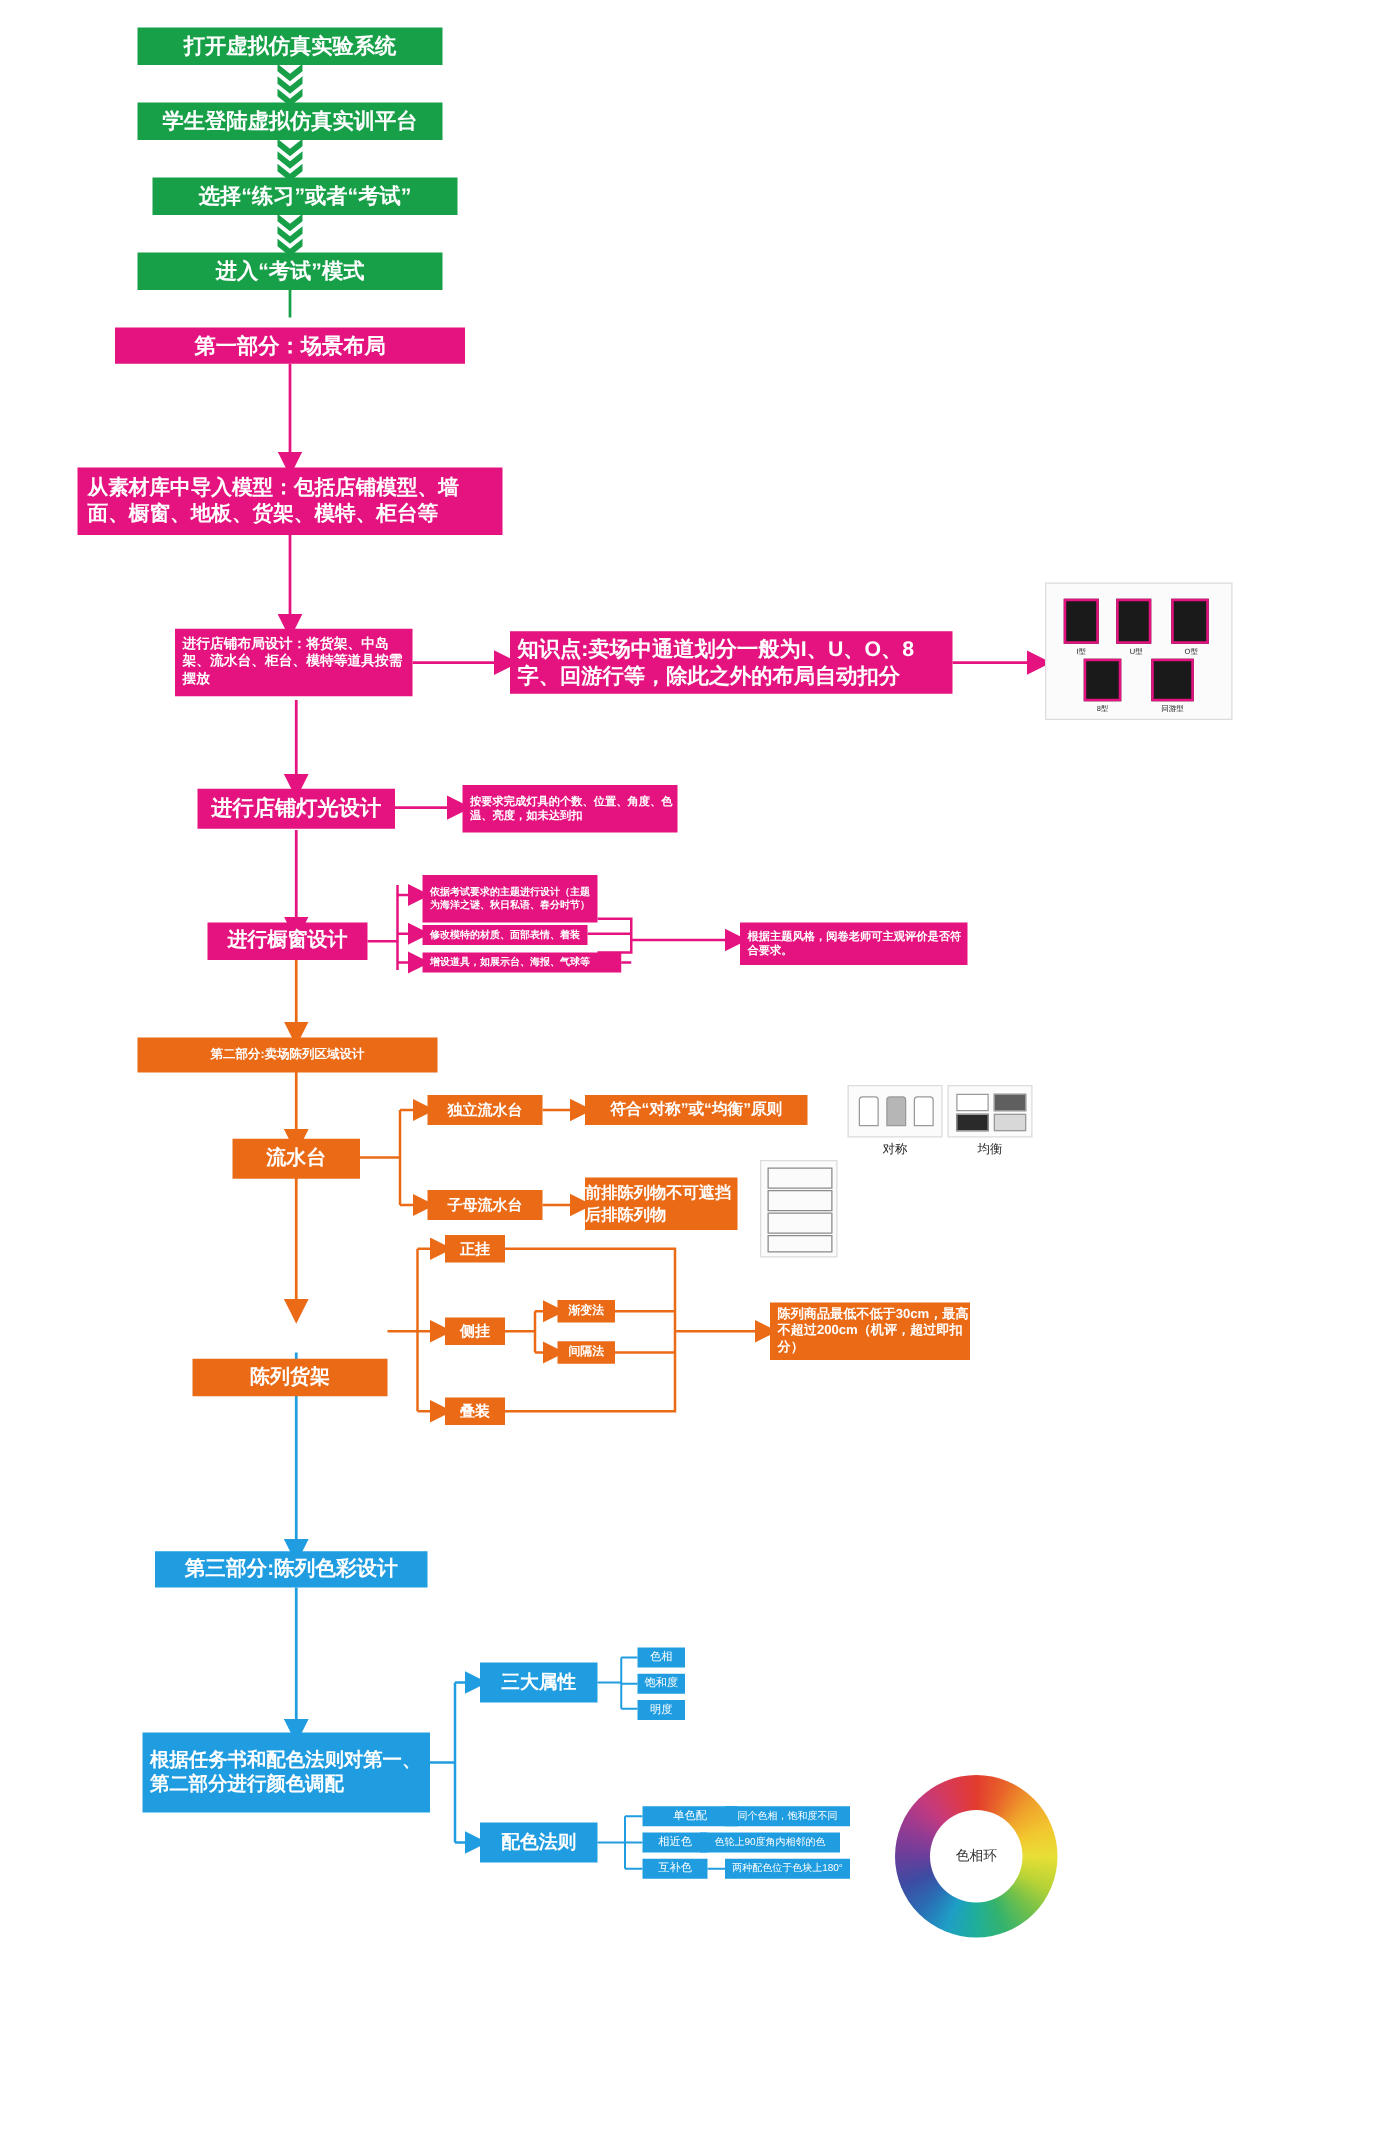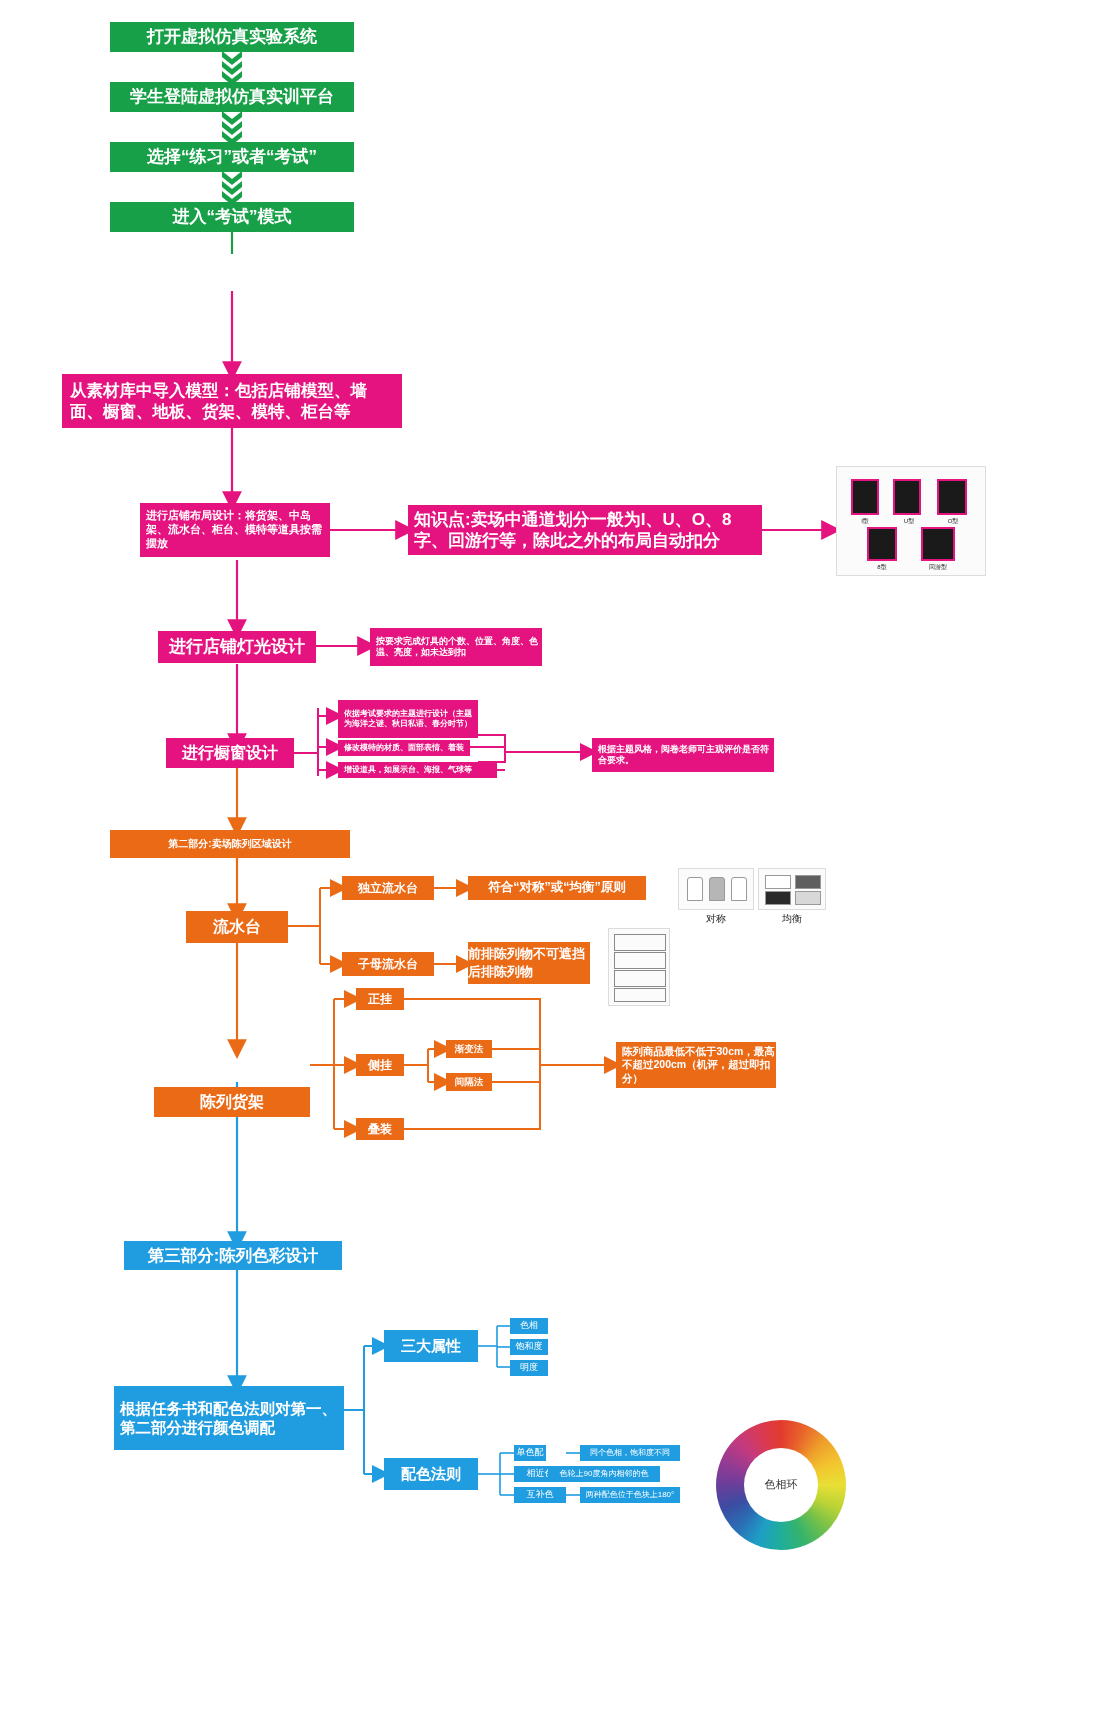--- a/index.html
+++ b/index.html
@@ -143,7 +143,7 @@
   <div class="node green" style="left:110px;top:82px;width:244px;height:30px;font-size:17px;font-weight:bold;">
     <span>学生登陆虚拟仿真实训平台</span>
   </div>
-  <div class="node green" style="left:110px;top:142px;width:244px;height:30px;font-size:17px;font-weight:bold;">
+  <div class="node green" style="left:122px;top:142px;width:244px;height:30px;font-size:17px;font-weight:bold;">
     <span>选择“练习”或者“考试”</span>
   </div>
   <div class="node green" style="left:110px;top:202px;width:244px;height:30px;font-size:17px;font-weight:bold;">

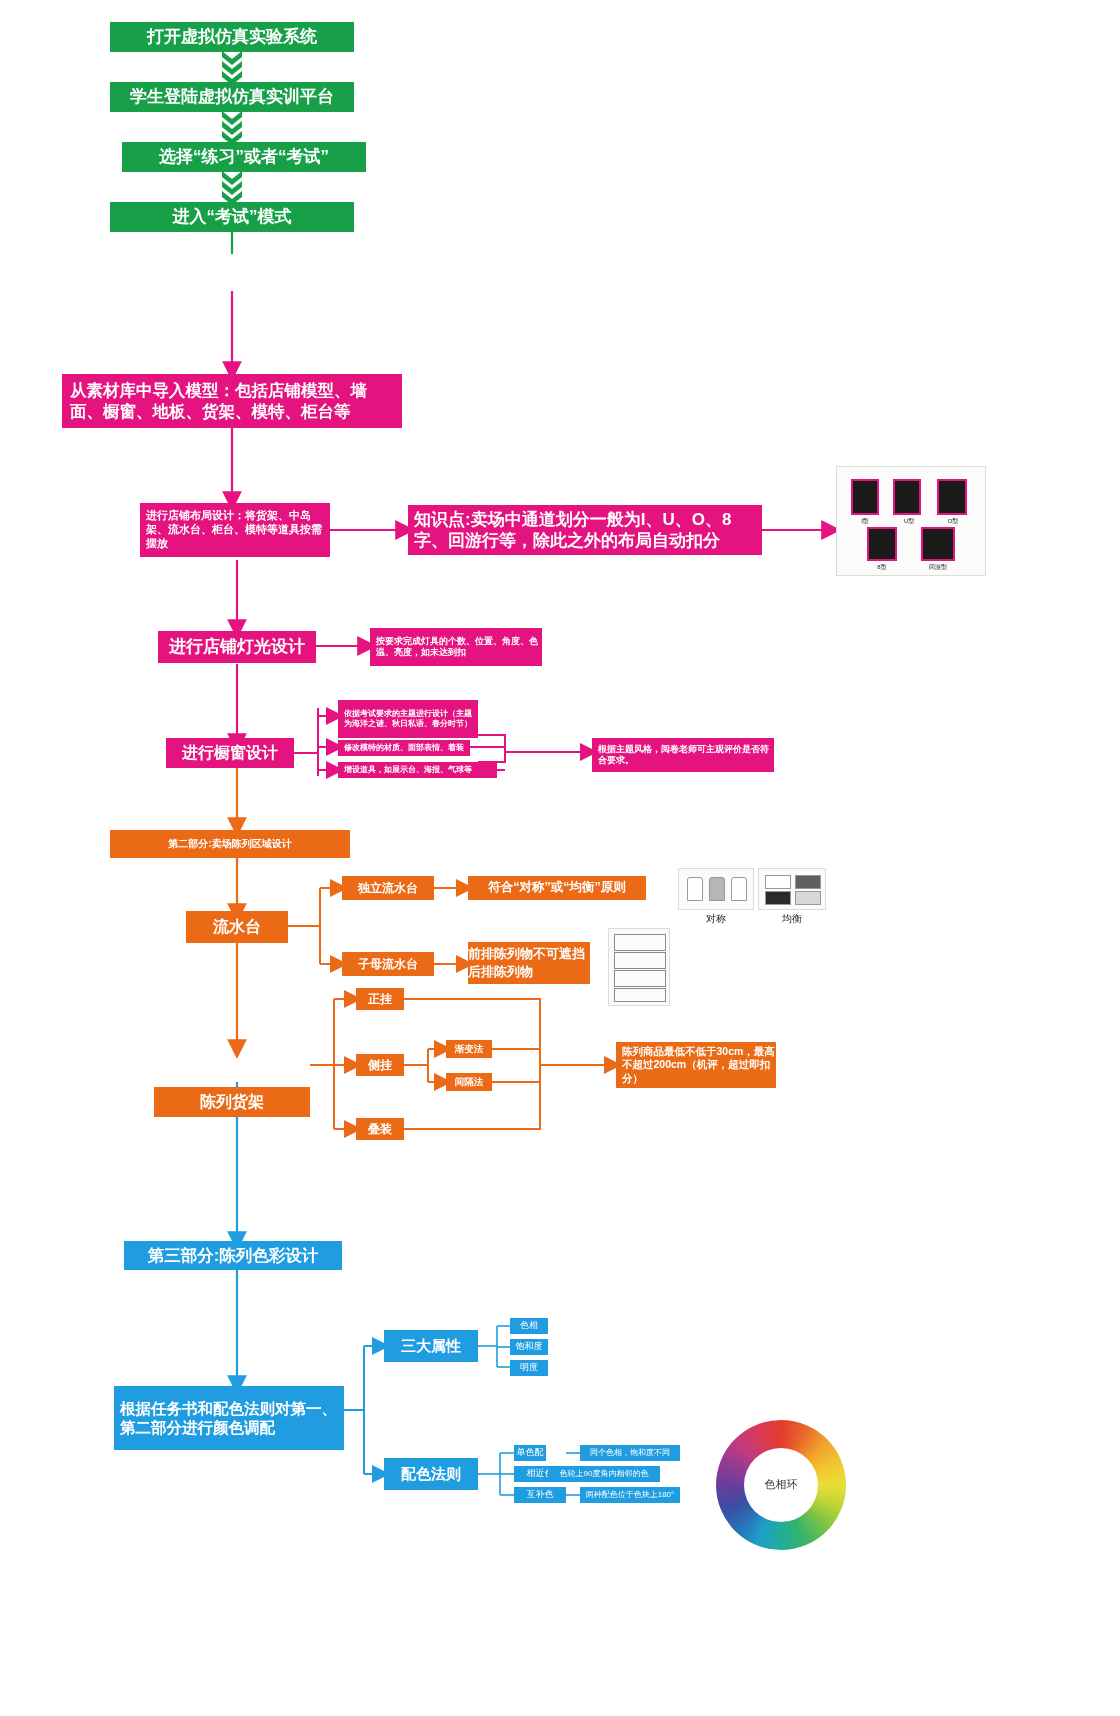--- a/index.html
+++ b/index.html
@@ -150,6 +150,9 @@
     <span>进入“考试”模式</span>
   </div>
 
+  <div class="node pink" style="left:92px;top:262px;width:280px;height:29px;font-size:17px;font-weight:bold;">
+    <span>第一部分：场景布局</span>
+  </div>
 
   <div class="node pink" style="left:62px;top:374px;width:340px;height:54px;font-size:16.5px;font-weight:bold;padding:0 8px;">
     <span>从素材库中导入模型：包括店铺模型、墙面、橱窗、地板、货架、模特、柜台等</span>

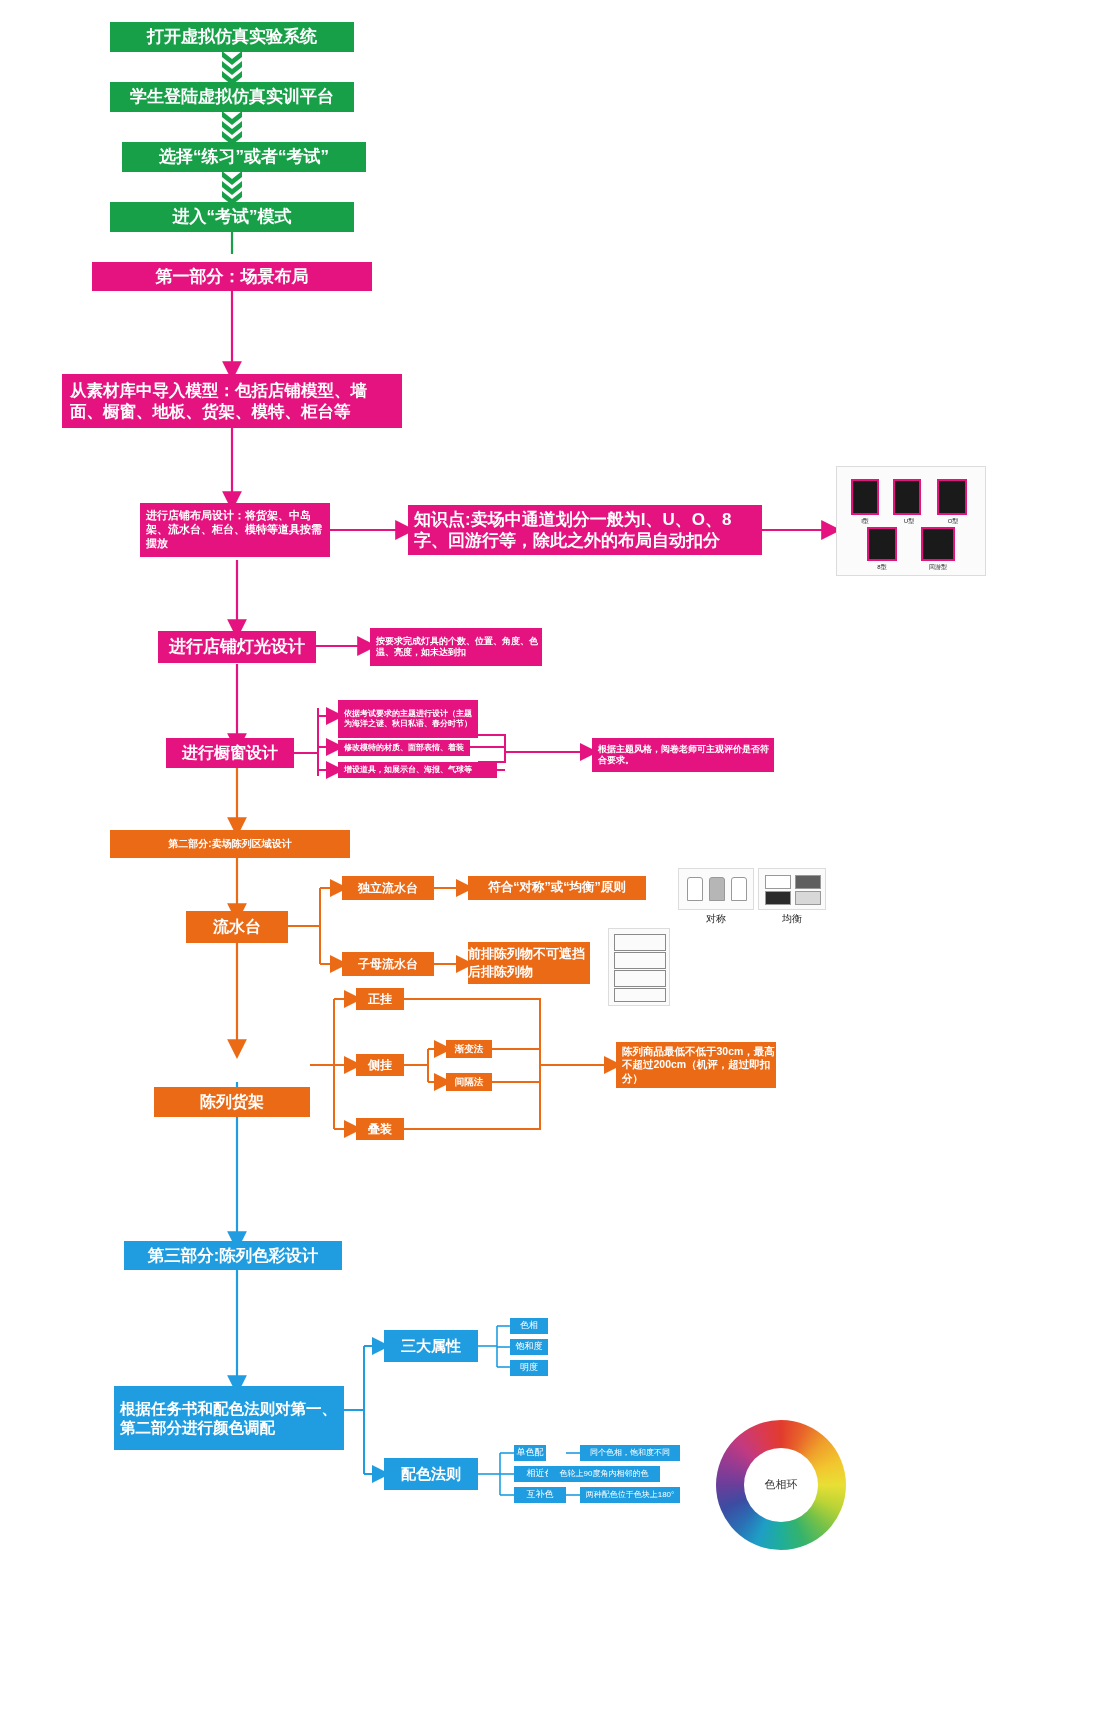--- a/index.html
+++ b/index.html
@@ -300,7 +300,7 @@
     <span>配色法则</span>
   </div>
 
-  <div class="node blue" style="left:514px;top:1445px;width:32px;height:16px;font-size:9px;">
+  <div class="node blue" style="left:514px;top:1445px;width:76px;height:16px;font-size:9px;">
     <span>单色配</span>
   </div>
   <div class="node blue" style="left:514px;top:1466px;width:52px;height:16px;font-size:9px;">

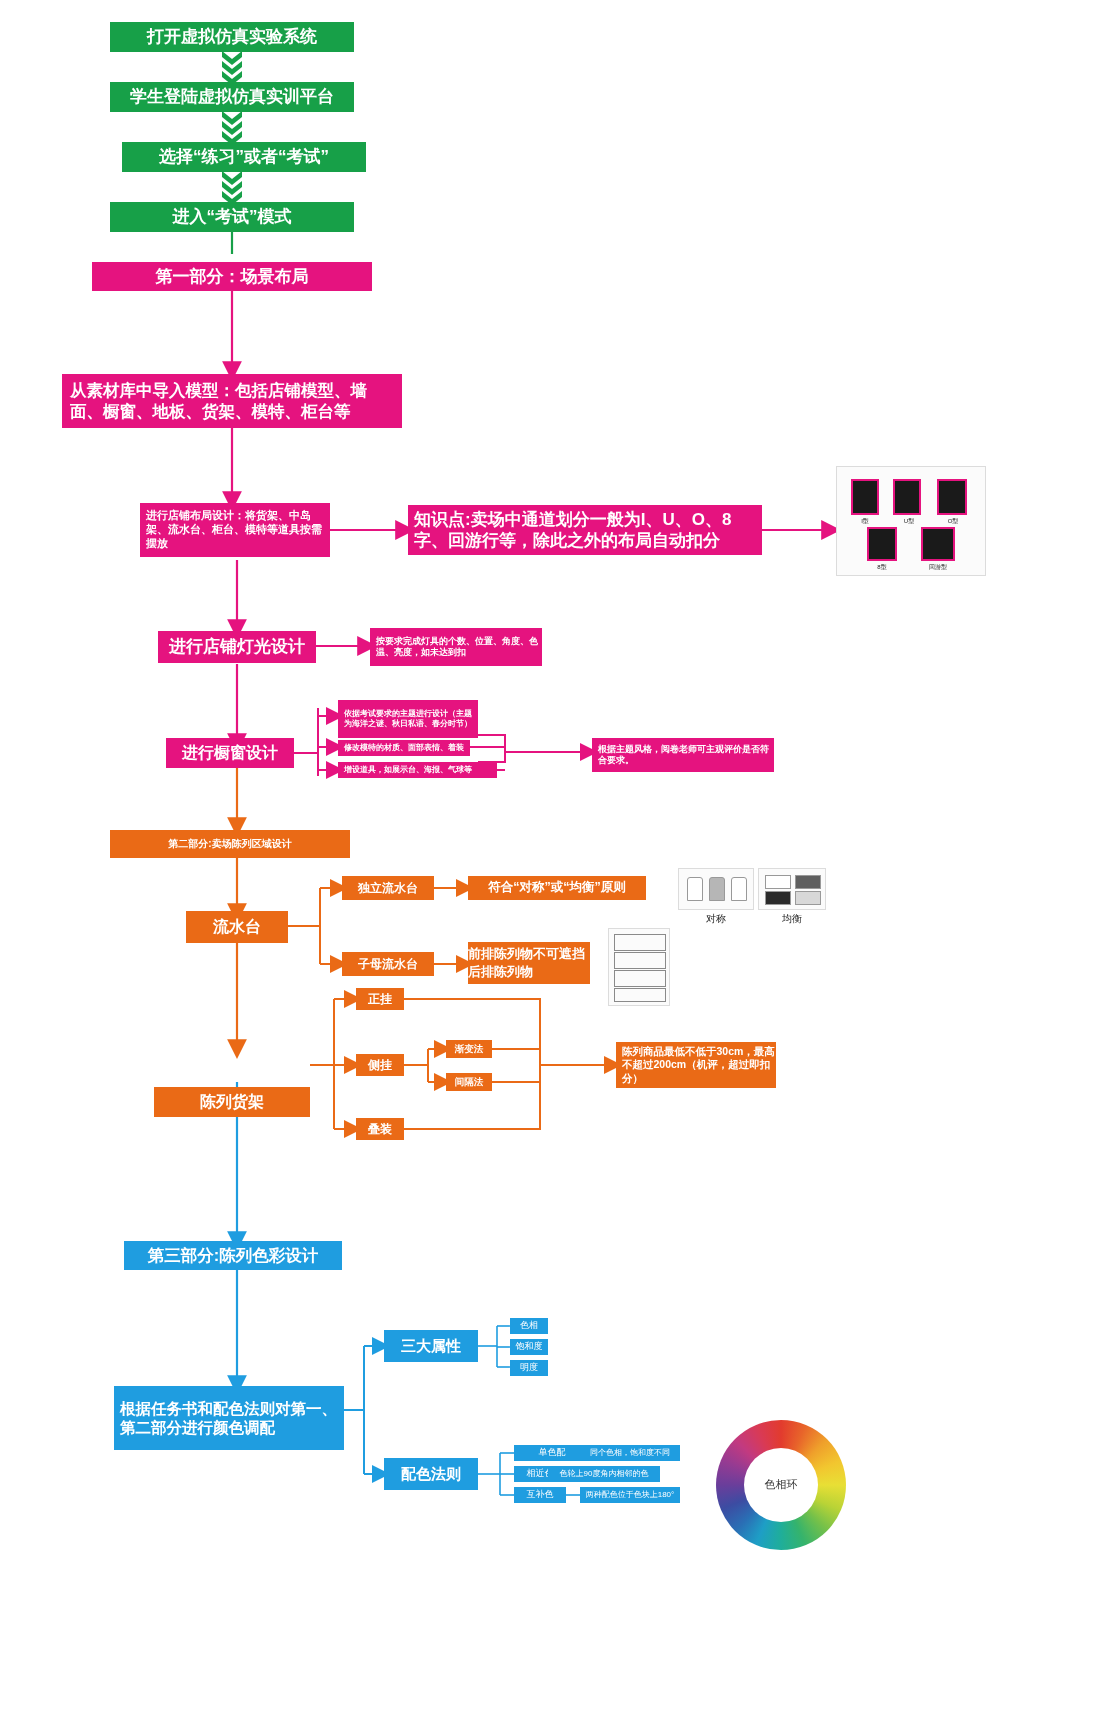--- a/index.html
+++ b/index.html
@@ -313,7 +313,7 @@
   <div class="node blue" style="left:580px;top:1445px;width:100px;height:16px;font-size:8px;">
     <span>同个色相，饱和度不同</span>
   </div>
-  <div class="node blue" style="left:548px;top:1466px;width:112px;height:16px;font-size:8px;">
+  <div class="node blue" style="left:560px;top:1466px;width:112px;height:16px;font-size:8px;">
     <span>色轮上90度角内相邻的色</span>
   </div>
   <div class="node blue" style="left:580px;top:1487px;width:100px;height:16px;font-size:8px;">

